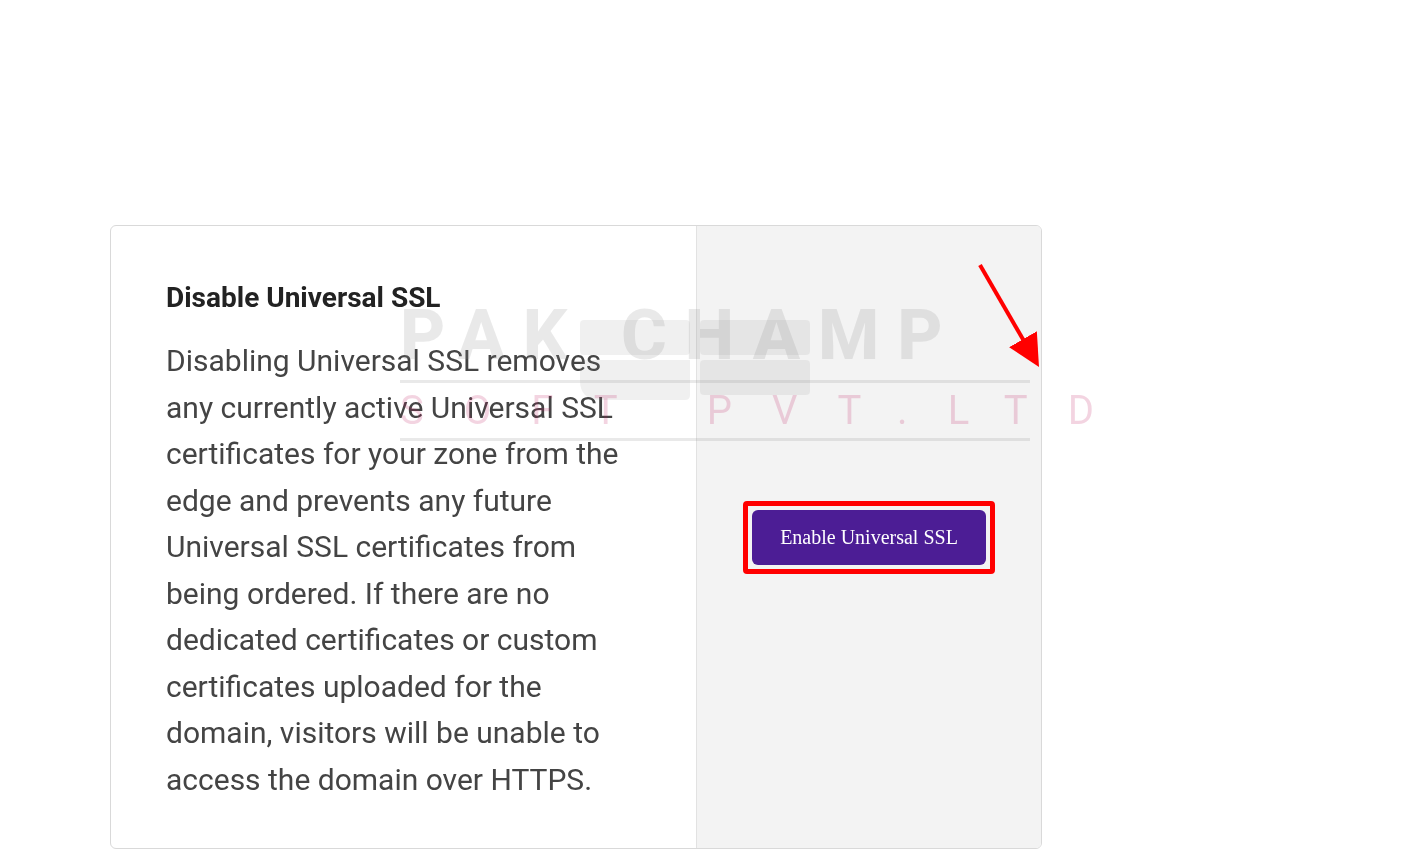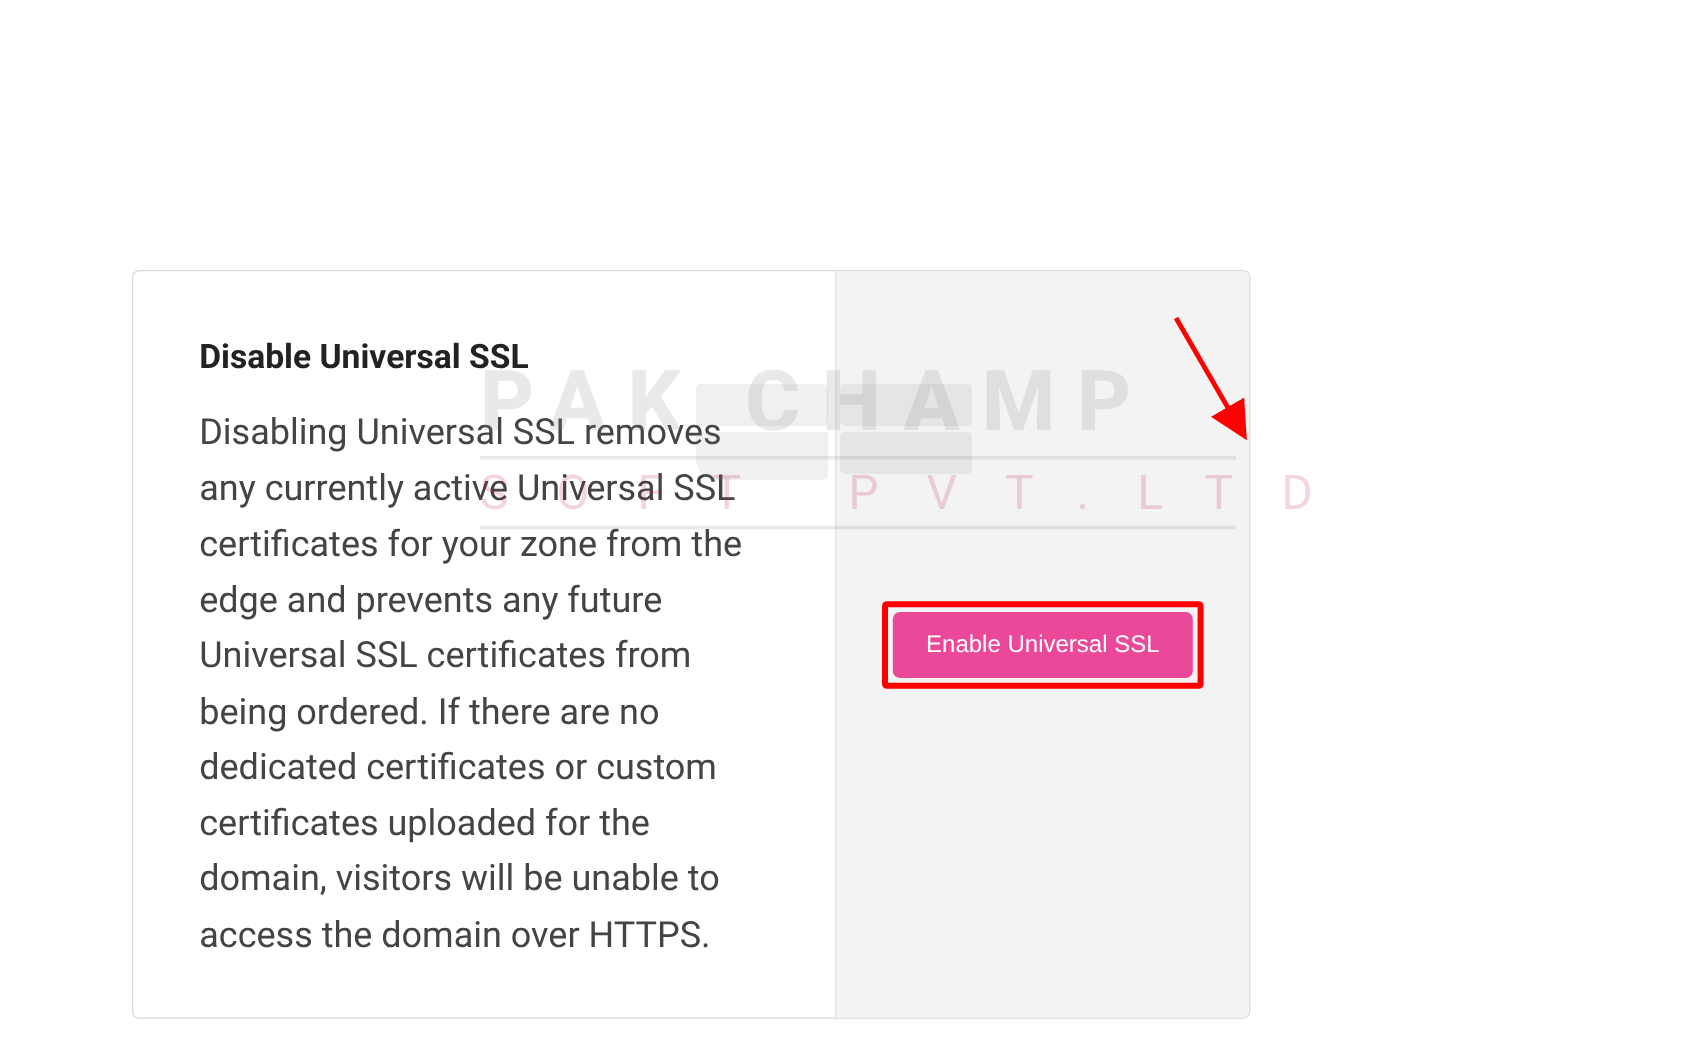--- a/index.html
+++ b/index.html
@@ -54,14 +54,14 @@
       padding: 20px;
     }
     .primary-button {
-      background: #ec4899;
+      background: #4c1d95;
       color: #ffffff;
       border: none;
       border-radius: 6px;
       font-size: 20px;
       padding: 16px 28px;
       cursor: pointer;
-      font-family: Liberation Sans, sans-serif;
+      font-family: Liberation Serif, serif;
     }
     .highlight-box {
       border: 5px solid #ff0000;

